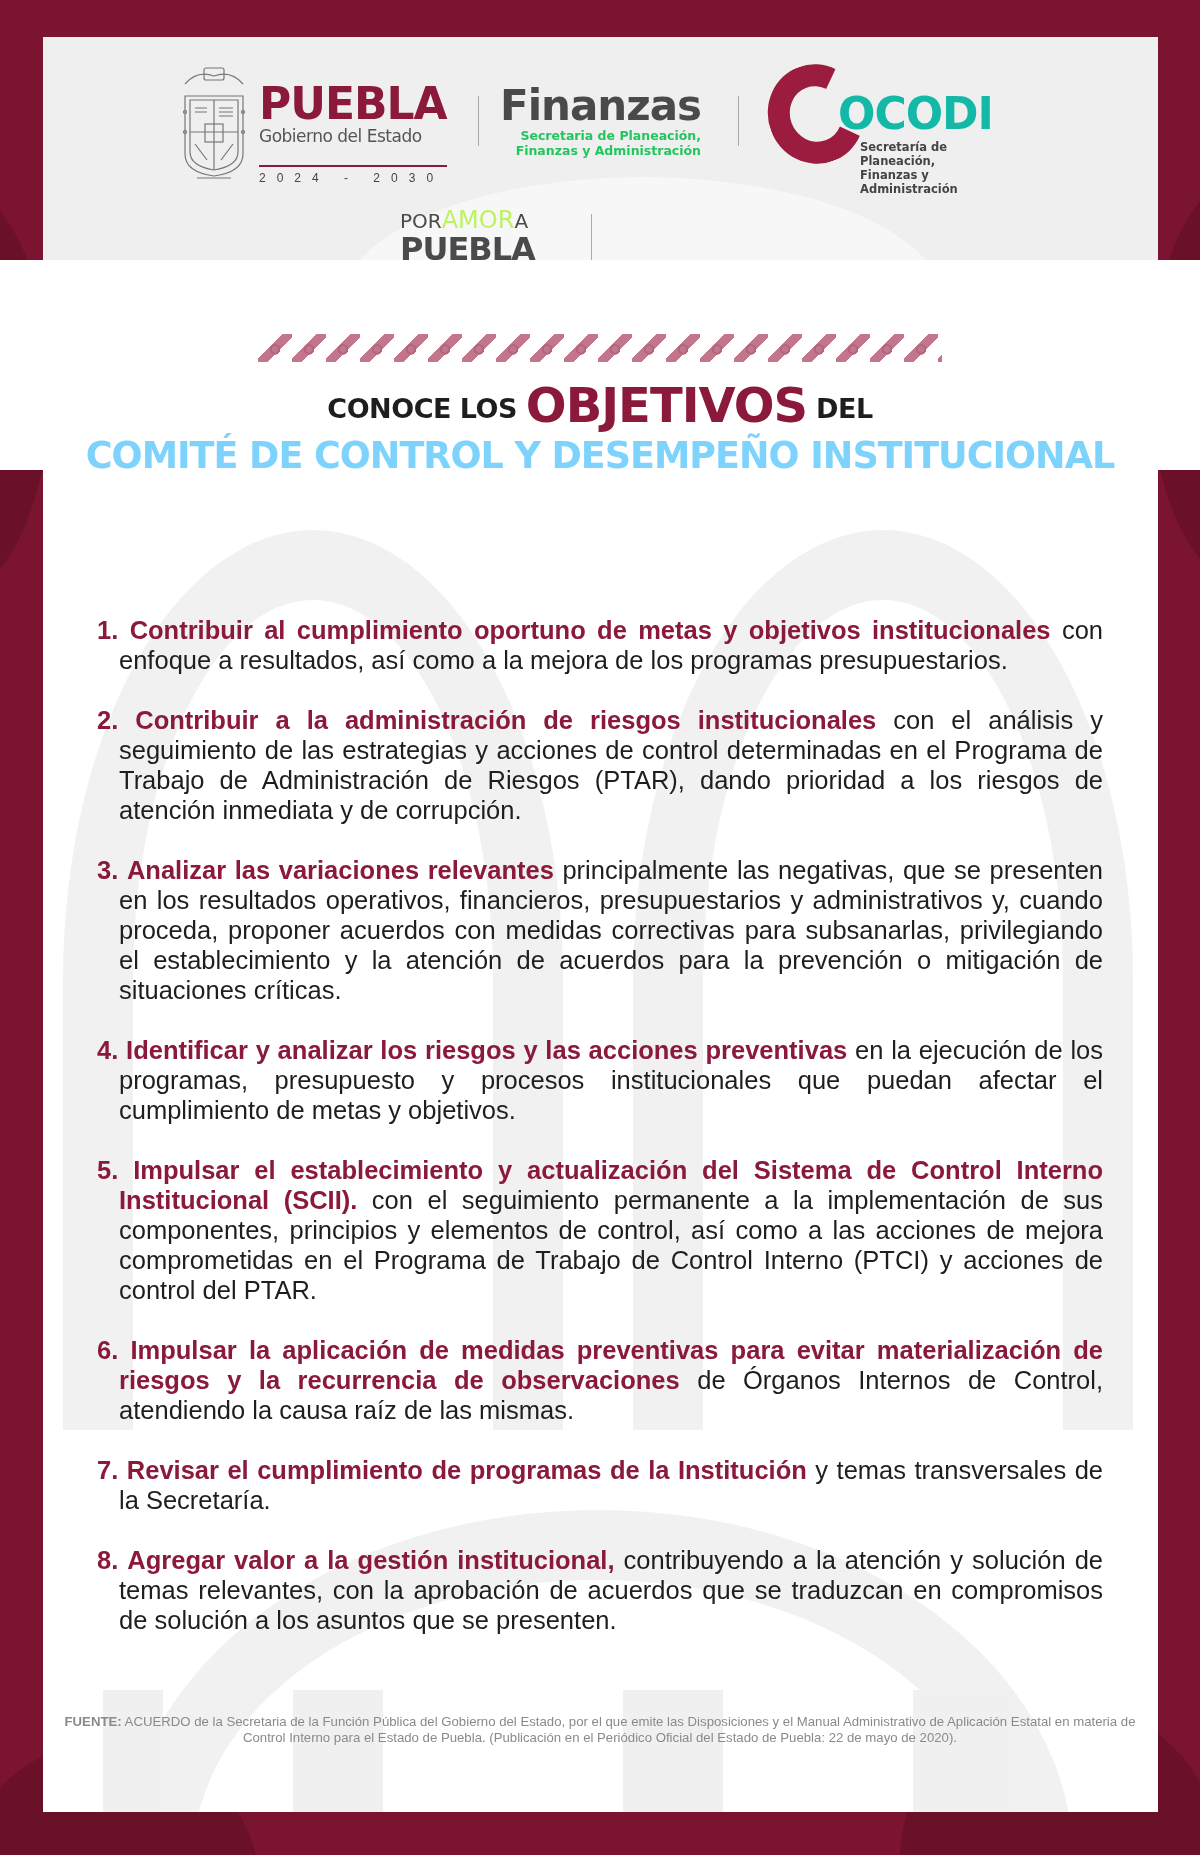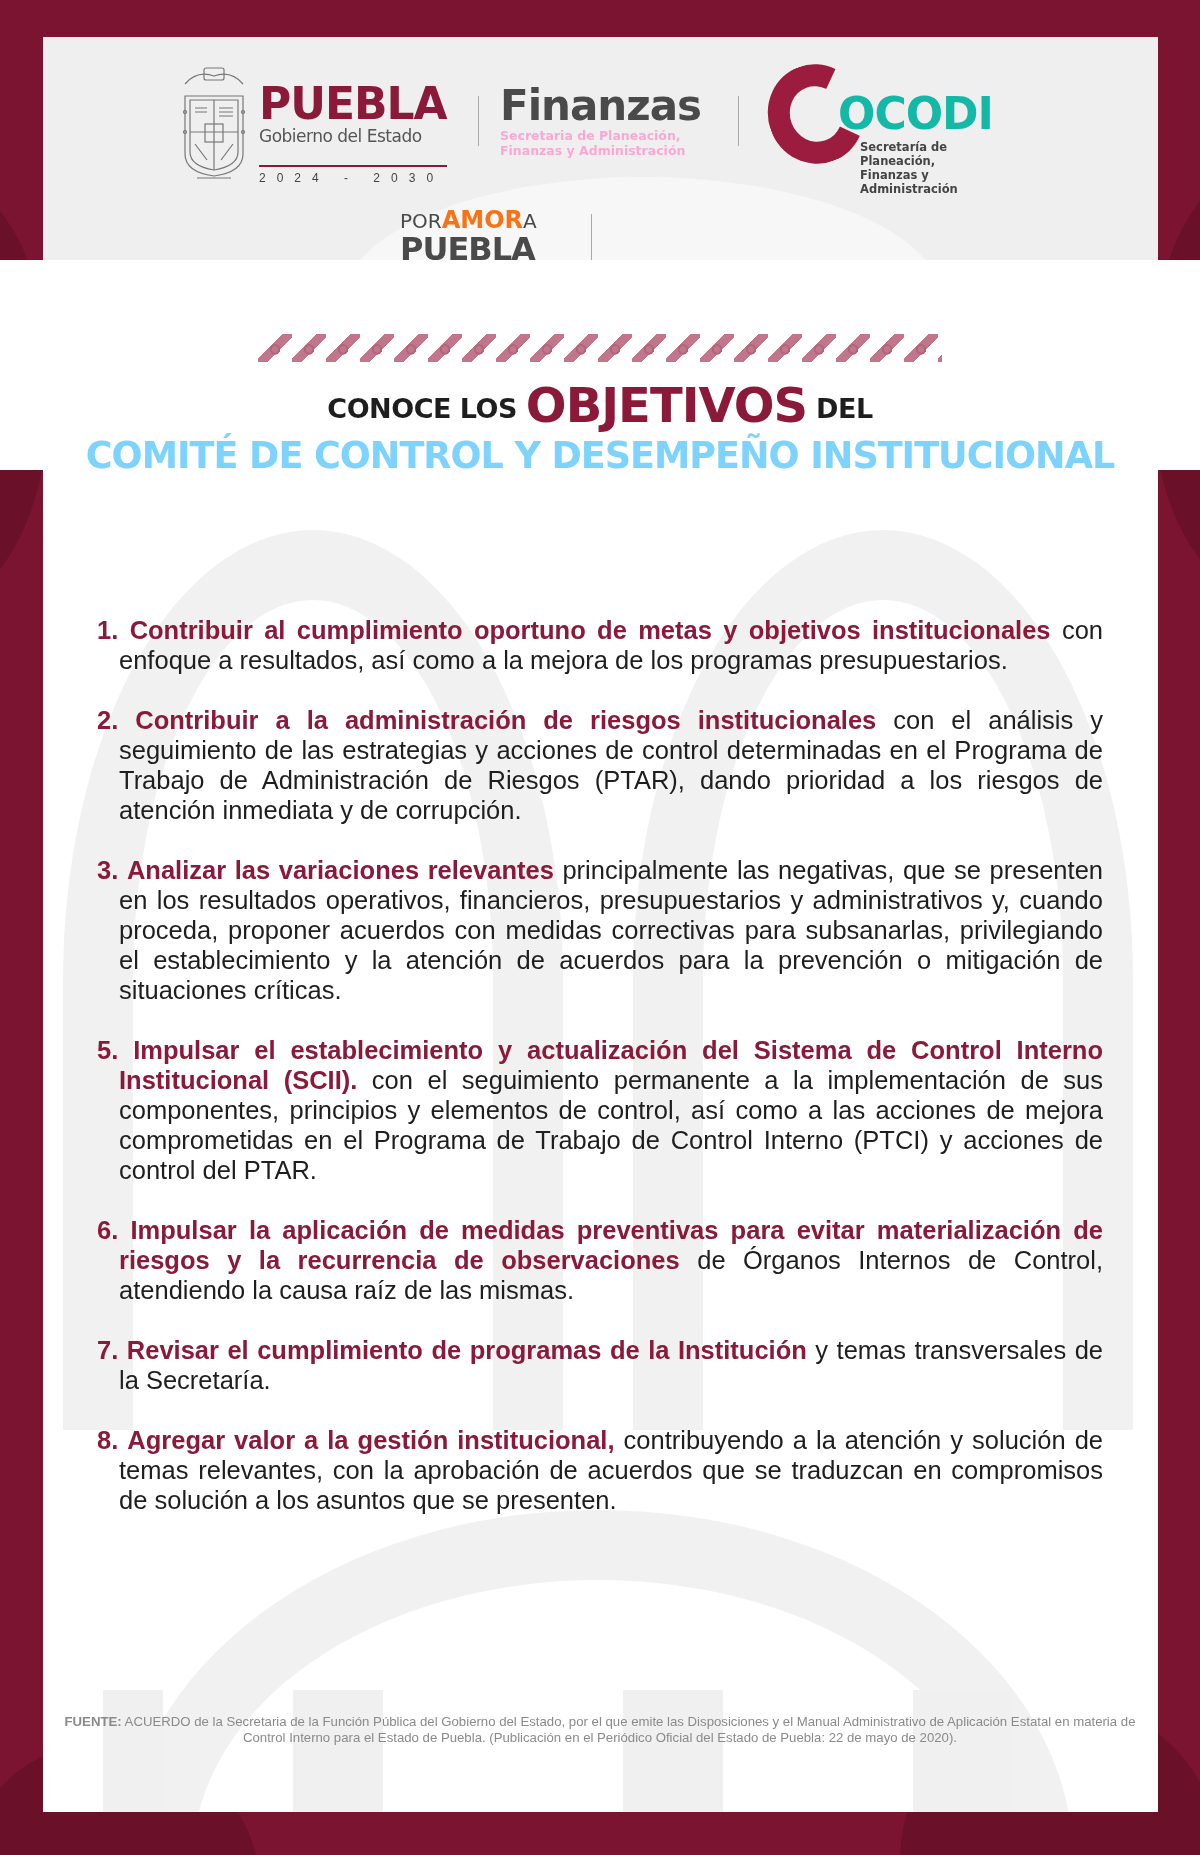--- a/index.html
+++ b/index.html
@@ -90,7 +90,7 @@
   }
   .finanzas-sub {
     font-family: "DejaVu Sans", sans-serif;
-    font-weight: bold; font-size: 12.5px; line-height: 15px; color: #f9a8d4;
+    font-weight: bold; font-size: 12.5px; line-height: 15px; color: #22c55e; text-align: right;
   }
   .cocodi-logo { position: absolute; left: 768px; top: 2px; width: 250px; height: 110px; }
   .cocodi-c {

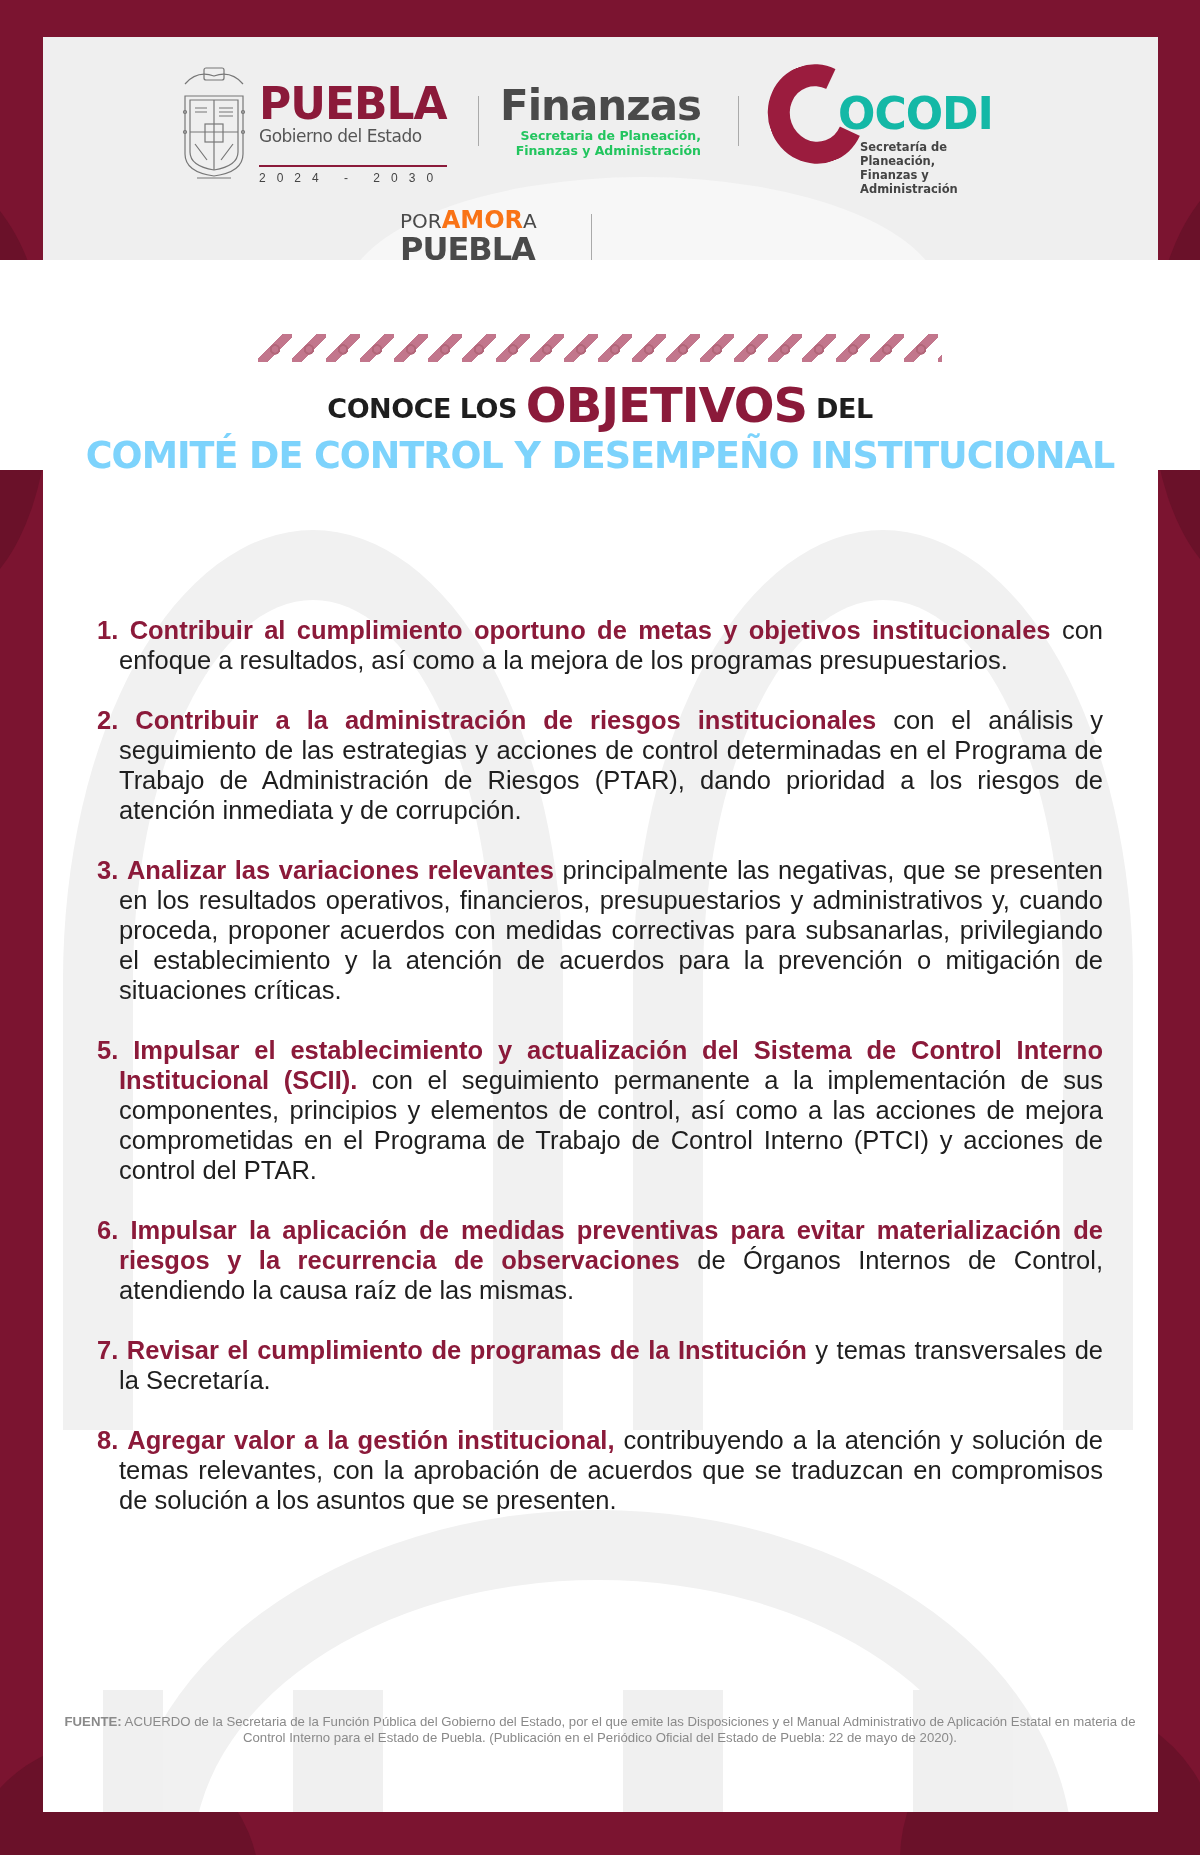--- a/index.html
+++ b/index.html
@@ -111,7 +111,7 @@
   .campaign-row { position: absolute; top: 208px; left: 0; width: 1200px; height: 70px; }
   .poramor { position: absolute; left: 400px; top: 0; }
   .poramor-top { font-family: "DejaVu Sans", sans-serif; font-size: 20px; line-height: 24px; color: #4a4a4a; }
-  .poramor-top .amor { color: #f97316; font-weight: 700; font-size: 24px; }
+  .poramor-top .amor { color: #bef264; font-weight: 400; font-size: 24px; }
   .poramor-bottom { font-family: "DejaVu Sans", sans-serif; font-weight: 900; font-size: 32px; line-height: 32px; color: #4a4a4a; letter-spacing: -1px; }
   .pensar { position: absolute; left: 612px; top: 0; }
   .pensar-top { font-family: "DejaVu Sans", sans-serif; font-weight: 900; font-size: 32px; line-height: 32px; color: #4a4a4a; margin-left: 42px; letter-spacing: -1px; }

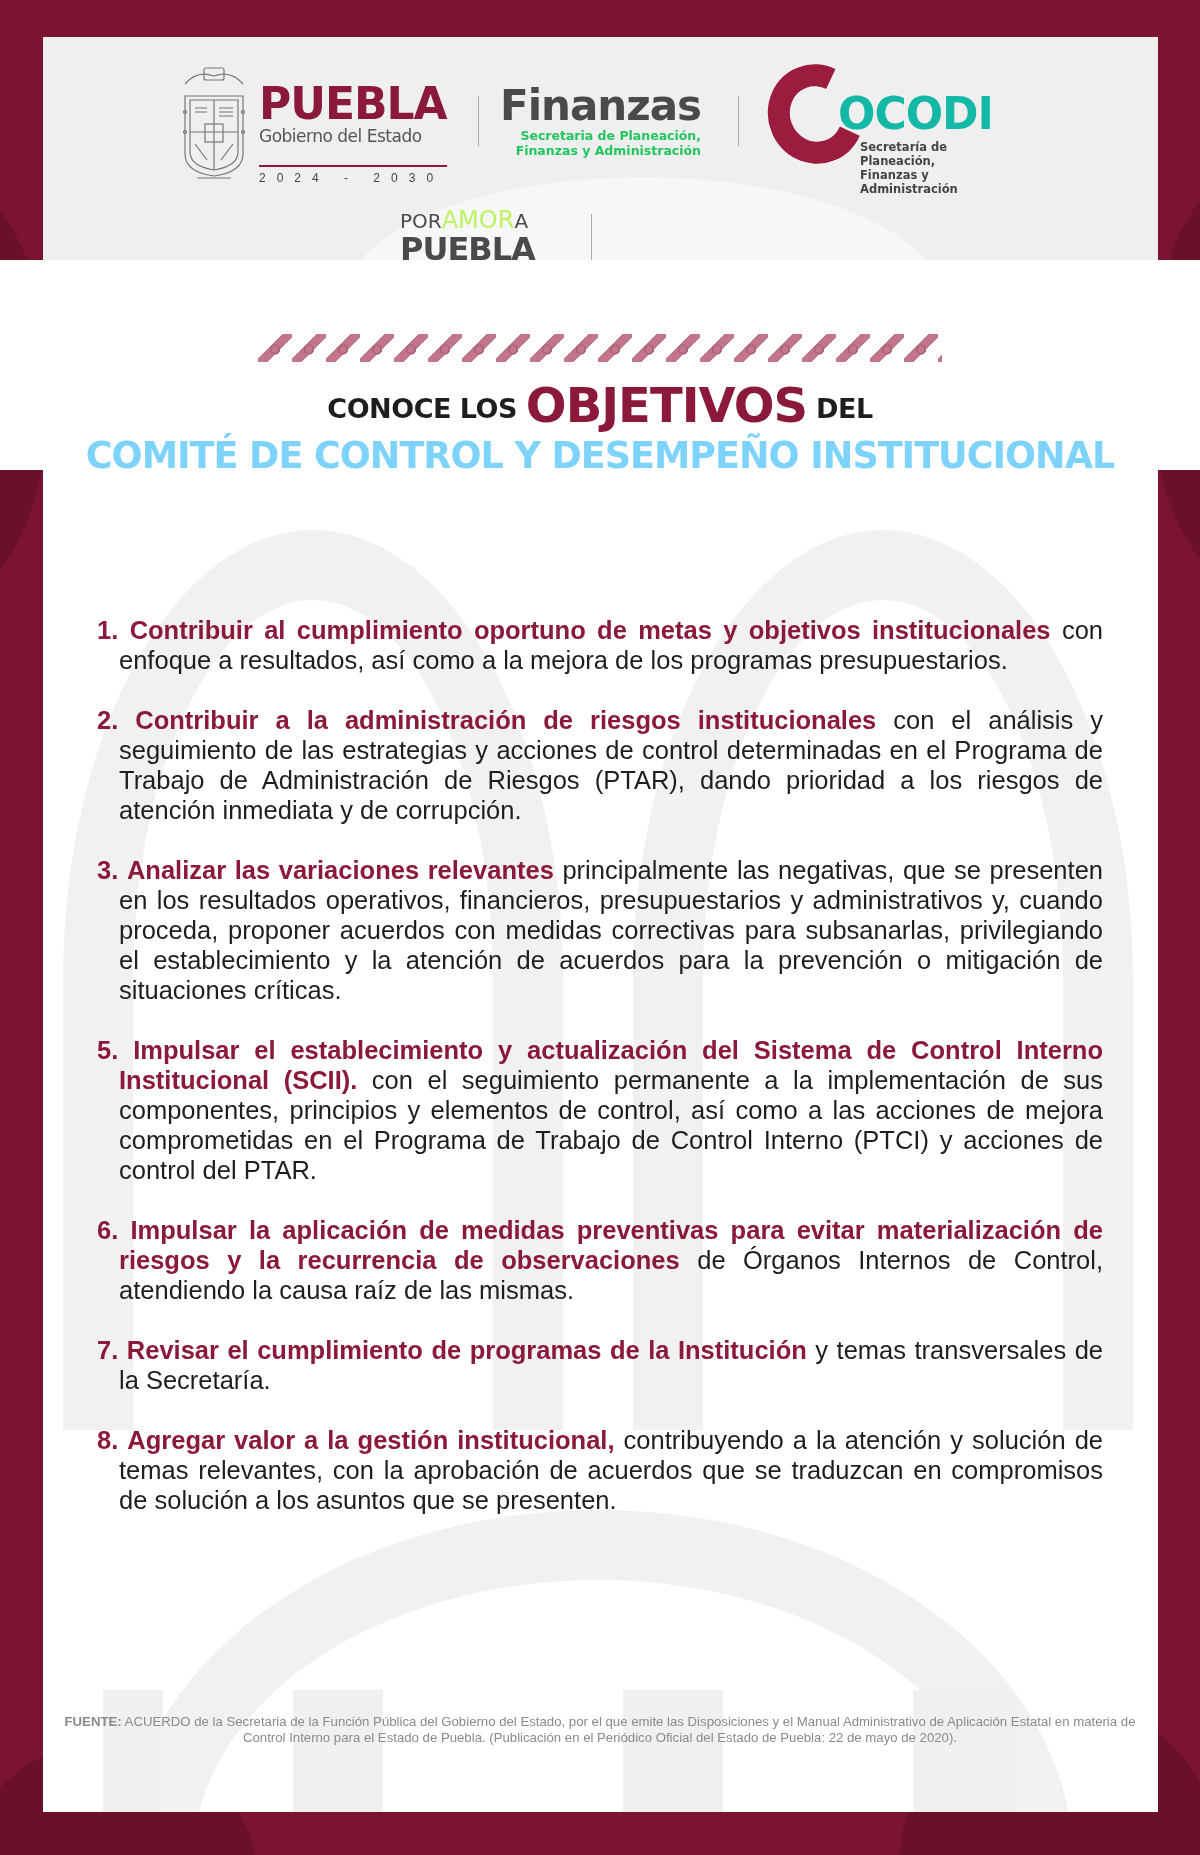--- a/index.html
+++ b/index.html
@@ -254,6 +254,7 @@
   <p class="objective"><span class="num">1.</span> <span class="lead">Contribuir al cumplimiento oportuno de metas y objetivos institucionales</span><span> con enfoque a resultados, así como a la mejora de los programas presupuestarios.</span></p>
   <p class="objective"><span class="num">2.</span> <span class="lead">Contribuir a la administración de riesgos institucionales</span><span> con el análisis y seguimiento de las estrategias y acciones de control determinadas en el Programa de Trabajo de Administración de Riesgos (PTAR), dando prioridad a los riesgos de atención inmediata y de corrupción.</span></p>
   <p class="objective"><span class="num">3.</span> <span class="lead">Analizar las variaciones relevantes</span><span> principalmente las negativas, que se presenten en los resultados operativos, financieros, presupuestarios y administrativos y, cuando proceda, proponer acuerdos con medidas correctivas para subsanarlas, privilegiando el establecimiento y la atención de acuerdos para la prevención o mitigación de situaciones críticas.</span></p>
+  <p class="objective"><span class="num">4.</span> <span class="lead">Identificar y analizar los riesgos y las acciones preventivas</span><span> en la ejecución de los programas, presupuesto y procesos institucionales que puedan afectar el cumplimiento de metas y objetivos.</span></p>
   <p class="objective"><span class="num">5.</span> <span class="lead">Impulsar el establecimiento y actualización del Sistema de Control Interno Institucional (SCII).</span><span> con el seguimiento permanente a la implementación de sus componentes, principios y elementos de control, así como a las acciones de mejora comprometidas en el Programa de Trabajo de Control Interno (PTCI) y acciones de control del PTAR.</span></p>
   <p class="objective"><span class="num">6.</span> <span class="lead">Impulsar la aplicación de medidas preventivas para evitar materialización de riesgos y la recurrencia de observaciones</span><span> de Órganos Internos de Control, atendiendo la causa raíz de las mismas.</span></p>
   <p class="objective"><span class="num">7.</span> <span class="lead">Revisar el cumplimiento de programas de la Institución</span><span> y temas transversales de la Secretaría.</span></p>

